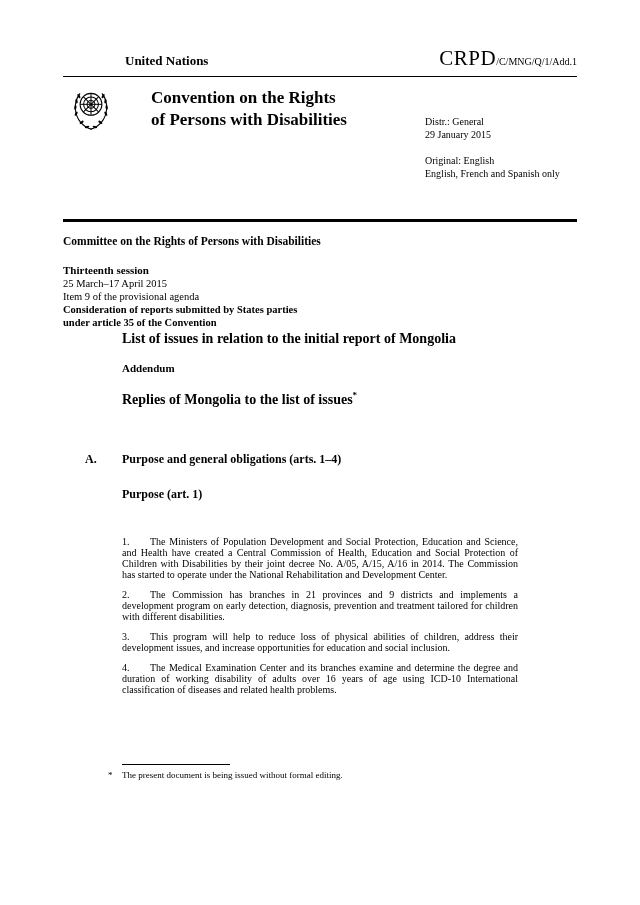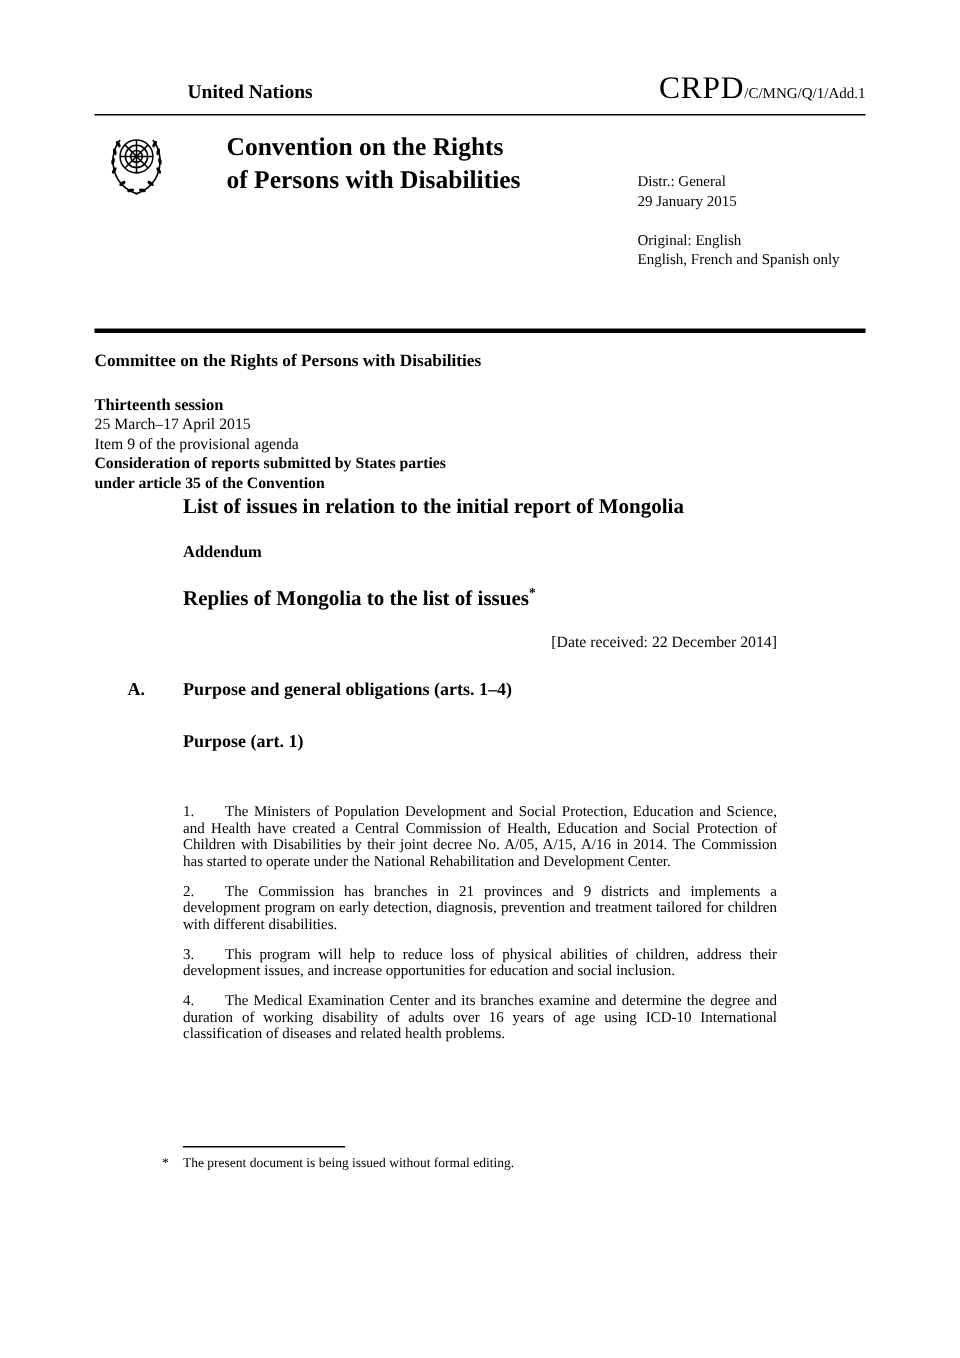--- a/index.html
+++ b/index.html
@@ -131,7 +131,6 @@
   <div class="doc-title">List of issues in relation to the initial report of Mongolia</div>
   <div class="addendum">Addendum</div>
   <div class="subtitle"><span>Replies of Mongolia to the list of issues</span><sup>*</sup></div>
-  <div class="date-received">[Date received: 22 December 2014]</div>
 
   <div class="section-heading">
     <span class="section-letter">A.</span><span>Purpose and general obligations (arts. 1–4)</span>

